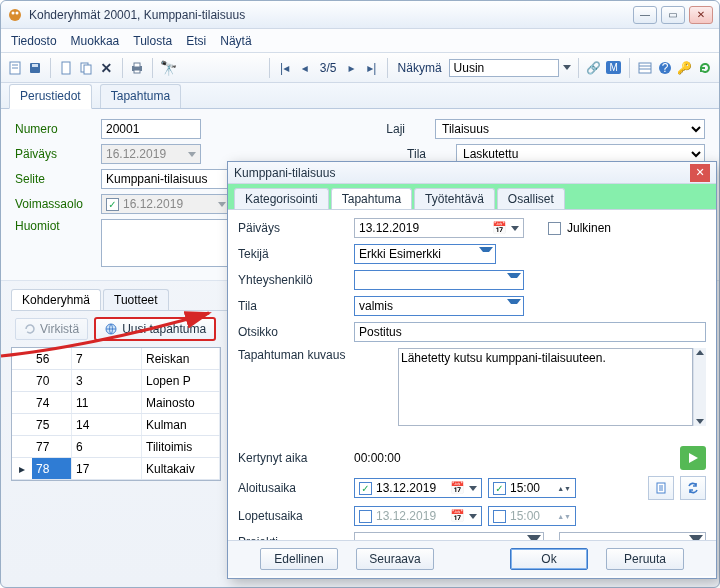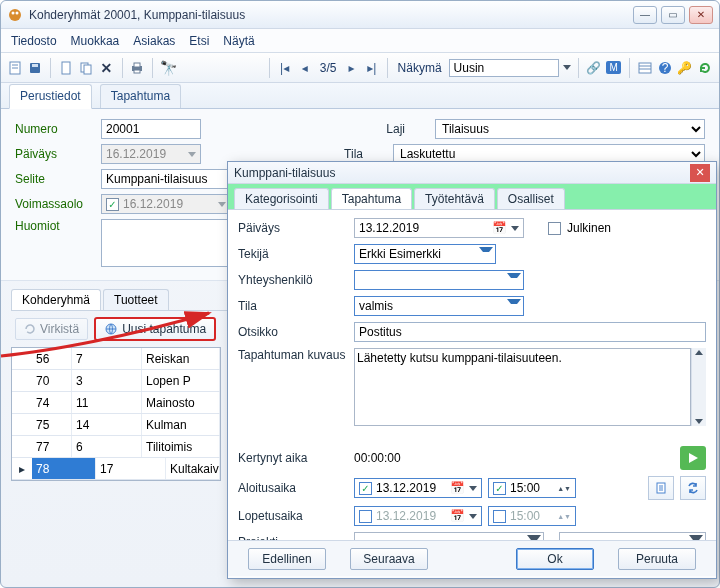--- a/index.html
+++ b/index.html
@@ -95,7 +95,7 @@
   <div class="menubar">
     <span>Tiedosto</span>
     <span>Muokkaa</span>
-    <span>Asiakas</span>
+    <span>Tulosta</span>
     <span>Etsi</span>
     <span>Näytä</span>
   </div>

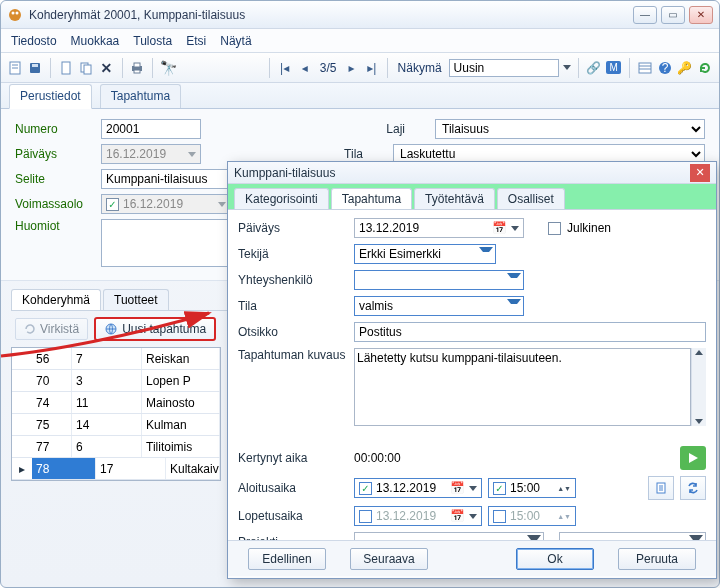--- a/index.html
+++ b/index.html
@@ -197,7 +197,7 @@
       <div style="flex:1"></div>
       <span class="lbl plain right" style="width:50px">Tila</span>
       <div style="flex:0 0 18px"></div>
-      <select class="sel" style="width:312px"><option>Laskutettu</option></select>
+      <select class="sel" style="width:249px"><option>Laskutettu</option></select>
     </div>
     <div class="row">
       <span class="lbl">Selite</span>

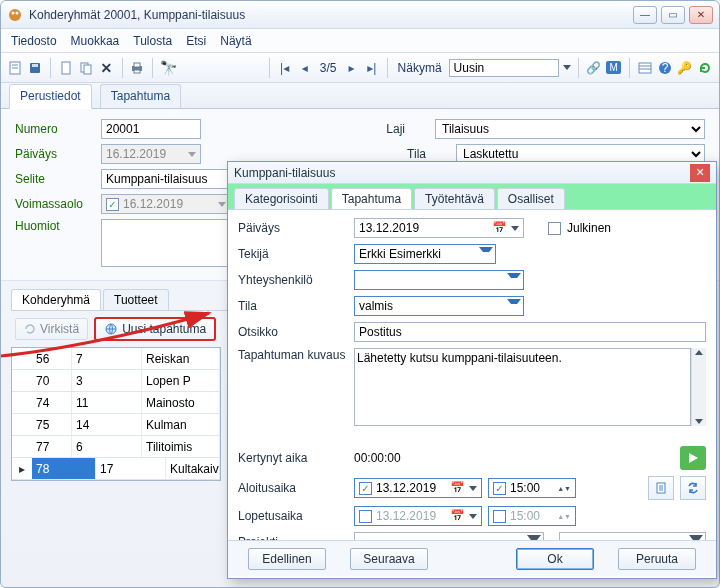--- a/index.html
+++ b/index.html
@@ -60,7 +60,7 @@
   .datebox { border:1px solid #aab7c9; height:20px; background:#fff; display:flex; align-items:center; padding:0 4px; gap:4px; }
   .datebox.blue { border-color:#4a84cf; }
   .scroll-stub { width:16px; background:#eef2f7; border-left:1px solid #d7dfea; }
-  .textarea { border:1px solid #aab7c9; background:#fff; width:100%; height:78px; resize:none; position:relative;}
+  .textarea { border:1px solid #aab7c9; background:#fff; width:100%; height:78px; resize:none; position:relative;margin-left:44px;}
   .play { width:26px; height:24px; background:#55b955; border-radius:3px; display:flex; align-items:center; justify-content:center;}
   .square-btn { width:26px; height:24px; border:1px solid #b9c9de; background:linear-gradient(#fdfefe,#eaf1f9); display:flex; align-items:center; justify-content:center;}
   .tri-down { width:0;height:0;border-left:4px solid transparent;border-right:4px solid transparent;border-top:5px solid #456; display:inline-block;}

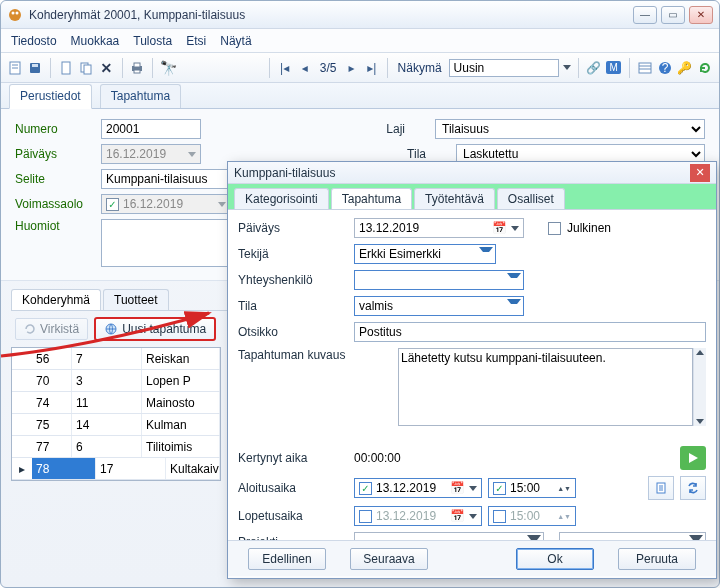--- a/index.html
+++ b/index.html
@@ -271,7 +271,7 @@
         </div>
       <div class="grid-row">
           <div class="rowmarker">▸</div>
-          <div class="cell sel-row" style="width:64px">78</div>
+          <div class="cell sel-row" style="width:40px">78</div>
           <div class="cell" style="width:70px">17</div>
           <div class="cell" style="flex:1">Kultakaiv</div>
         </div>

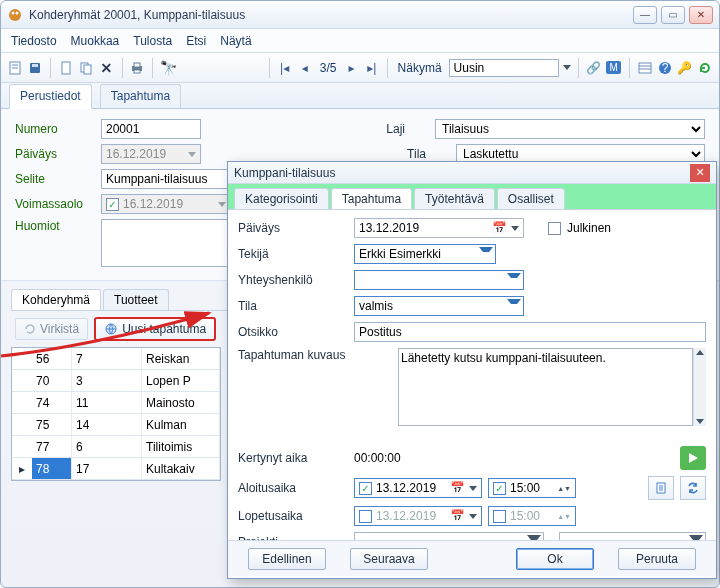--- a/index.html
+++ b/index.html
@@ -51,7 +51,7 @@
   .dialog .dbody { padding:8px 10px; background:#fff; height:calc(100% - 22px - 28px - 36px); overflow:hidden; }
   .dialog .frow { display:flex; align-items:center; margin-bottom:6px; gap:6px; }
   .dialog .flbl { width:110px; color:#234; }
-  .dialog .dfooter { height:36px; border-top:1px solid #cfd9e7; background:#f4f7fb; display:flex; align-items:center; justify-content:center; gap:24px; }
+  .dialog .dfooter { height:36px; border-top:1px solid #cfd9e7; background:#f4f7fb; display:flex; align-items:center; justify-content:center; gap:18px; }
   .dlgbtn { min-width:78px; height:22px; border:1px solid #9fb3cc; background:linear-gradient(#fefefe,#e9eff7); border-radius:2px; display:flex; align-items:center; justify-content:center; color:#234;}
   .dlgbtn.primary { border-color:#3b79c9; box-shadow:0 0 0 1px #7fb1ec inset; }
   .combo { border:1px solid #4a84cf; height:20px; background:#fff; display:flex; align-items:center; padding:0 4px; position:relative; }

